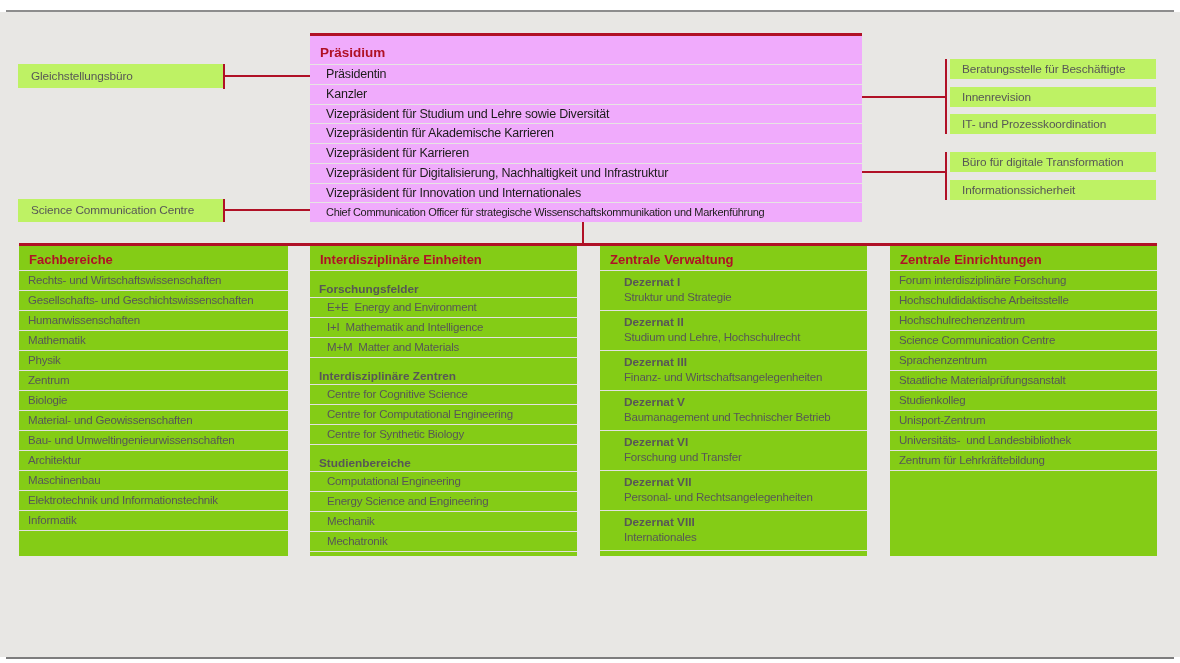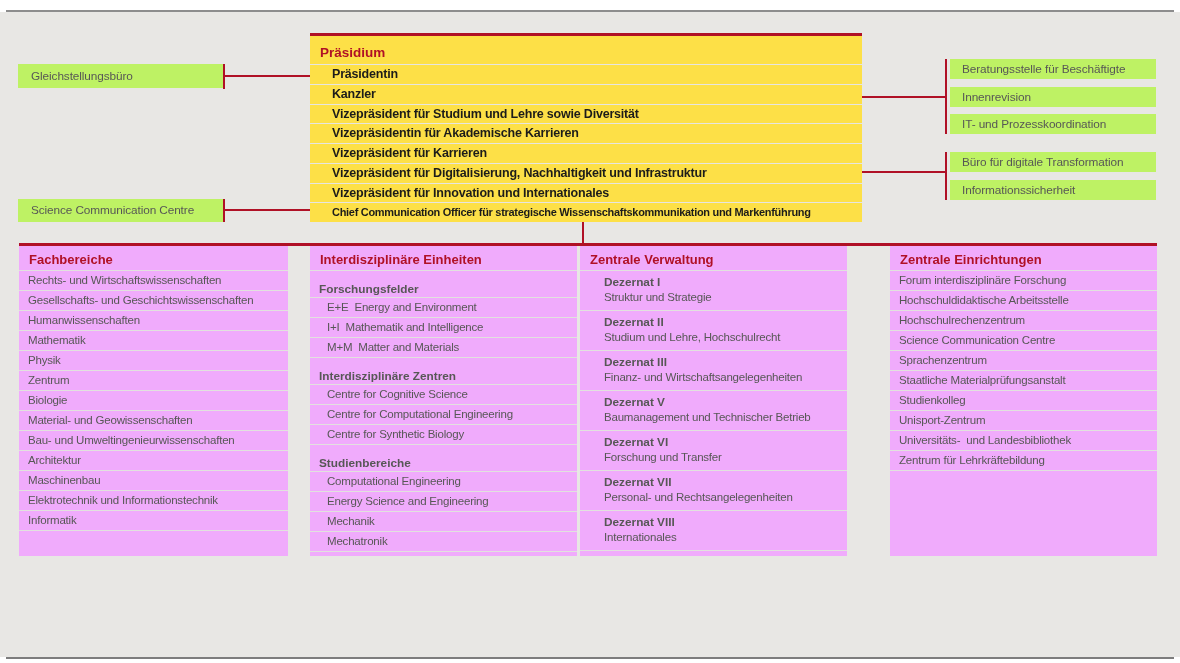--- a/index.html
+++ b/index.html
@@ -9,7 +9,7 @@
   .frame{position:absolute;left:6px;right:6px;height:2px;background:#8d8d8d}
   .frame.top{top:10px}
   .frame.bottom{top:657px;background:#7d7d7d}
-  .panel{position:absolute;background:#fde047}
+  .panel{position:absolute;background:#f0abfc}
   .redline{position:absolute;background:#b01126}
 
   

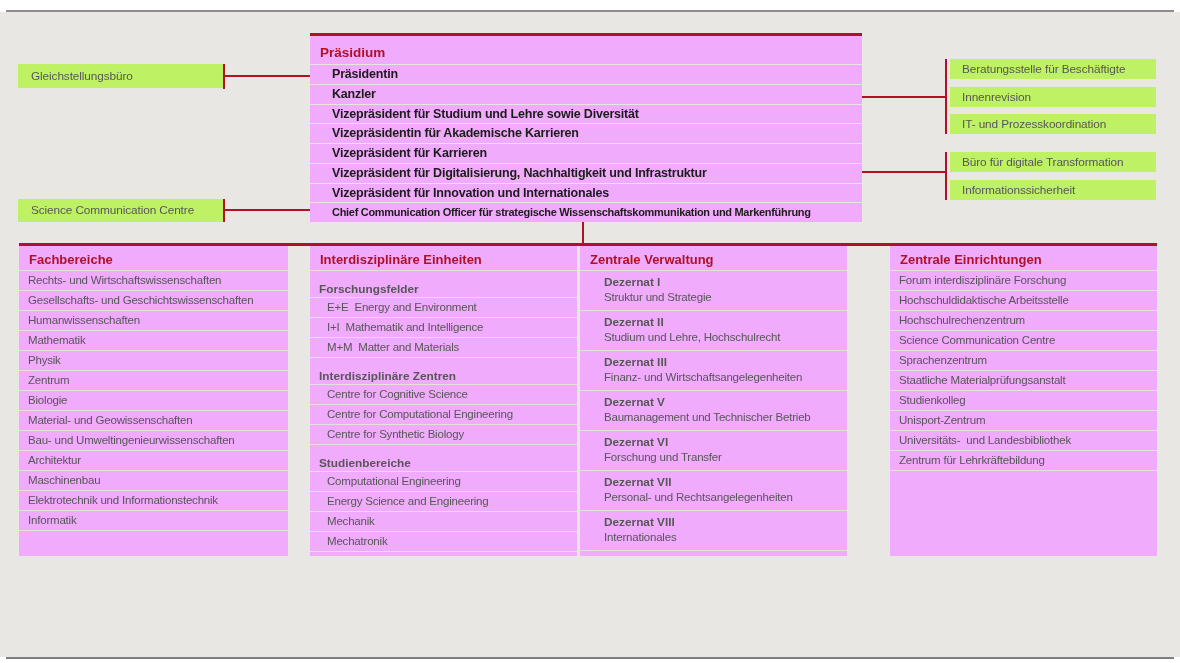--- a/index.html
+++ b/index.html
@@ -15,8 +15,8 @@
   
   .praesidium{left:310px;top:33px;width:552px;height:189px;border-top:3px solid #b01126}
   .ptitle{height:28px;padding:9px 0 0 10px;font-size:13.5px;font-weight:bold;color:#b01126}
-  .prow{height:19.75px;line-height:19px;border-top:1px solid #e6e5e2;padding-left:22px;
-        font-size:12.5px;font-weight:bold;color:#1c1c1a;letter-spacing:-0.2px;white-space:nowrap}
+  .prow{height:19.75px;line-height:19px;border-top:1px solid #e6e5e2;padding-left:16px;
+        font-size:12.5px;font-weight:normal;color:#1c1c1a;letter-spacing:-0.2px;white-space:nowrap}
   .prow:last-child{font-size:11px;letter-spacing:-0.3px}
 
   

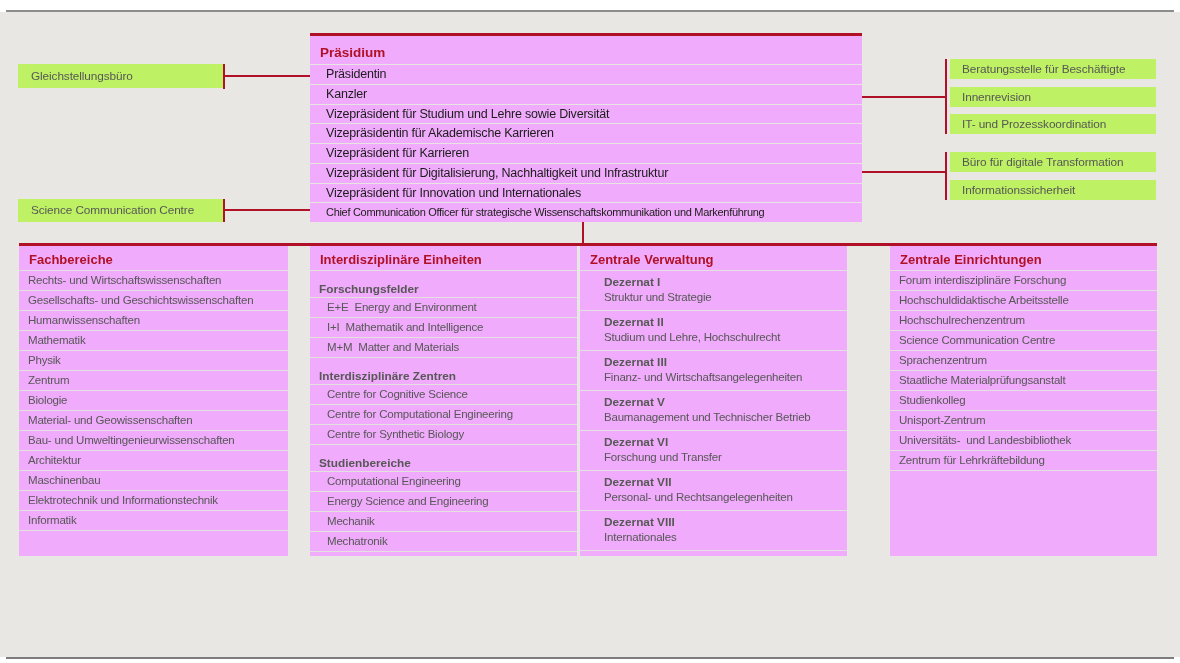--- a/index.html
+++ b/index.html
@@ -25,7 +25,7 @@
   .unit.right{left:950px;width:206px;height:20px;line-height:20px;padding-left:12px}
 
   
-  .col{position:absolute;top:246px;height:310px;background:#f0abfc}
+  .col{position:absolute;top:246px;height:310px;background:#84cc16}
   .col-title{height:25px;line-height:27px;padding-left:10px;font-size:13px;font-weight:bold;
              color:#b01126;border-bottom:1px solid #e2e1de;white-space:nowrap}
   .item{height:20px;line-height:19px;padding-left:9px;border-bottom:1px solid #e2e1de;

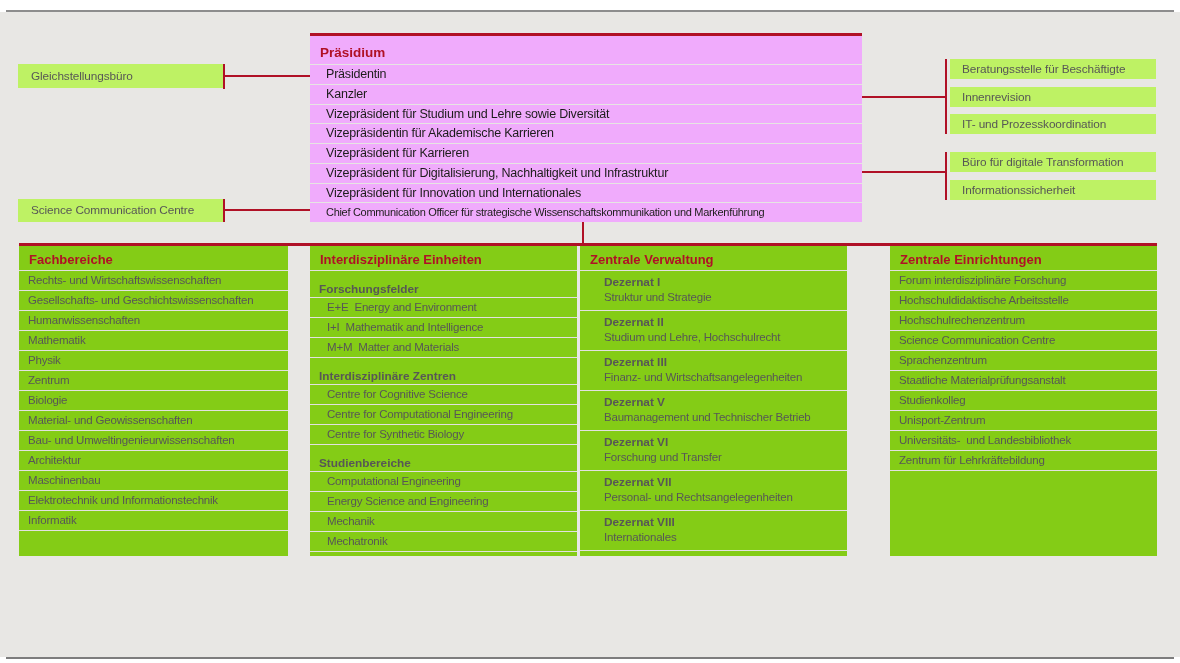--- a/index.html
+++ b/index.html
@@ -111,7 +111,7 @@
     <div class="item indent">Mechanik</div>
     <div class="item indent">Mechatronik</div>
   </div>
-<div class="col" id="col-2" style="left:580px;width:267px">
+<div class="col" id="col-2" style="left:600px;width:267px">
     <div class="col-title">Zentrale Verwaltung</div>
     <div class="dept">
       <div class="name">Dezernat I</div>

